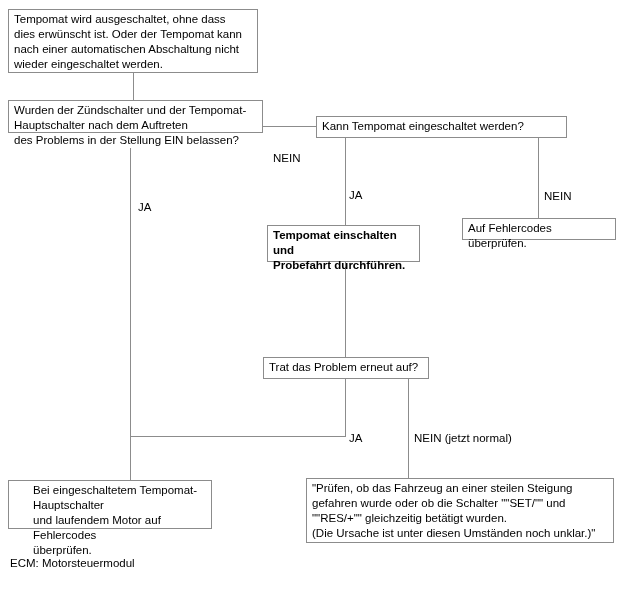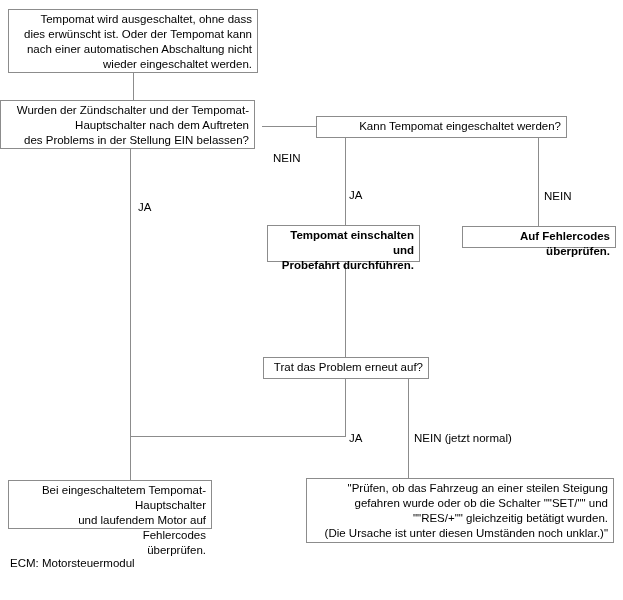--- a/index.html
+++ b/index.html
@@ -25,7 +25,6 @@
     padding: 2px 5px;
     white-space: pre-line;
     box-sizing: border-box;
-    text-align: right;
   }
   .box.center {
   }

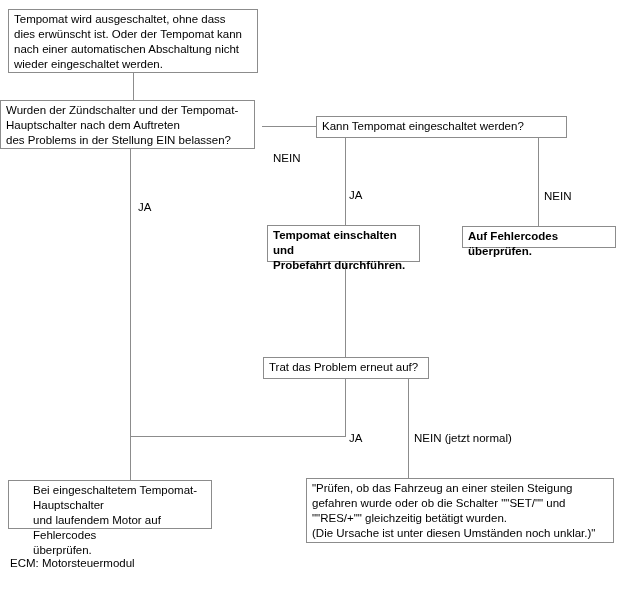--- a/index.html
+++ b/index.html
@@ -64,7 +64,7 @@
 nach einer automatischen Abschaltung nicht
 wieder eingeschaltet werden.</div>
 
-  <div class="box" style="left:0;   top:100px; width:255px; height:49px;">Wurden der Zündschalter und der Tempomat-
+  <div class="box" style="left:8px;   top:100px; width:255px; height:33px;">Wurden der Zündschalter und der Tempomat-
 Hauptschalter nach dem Auftreten
 des Problems in der Stellung EIN belassen?</div>
 

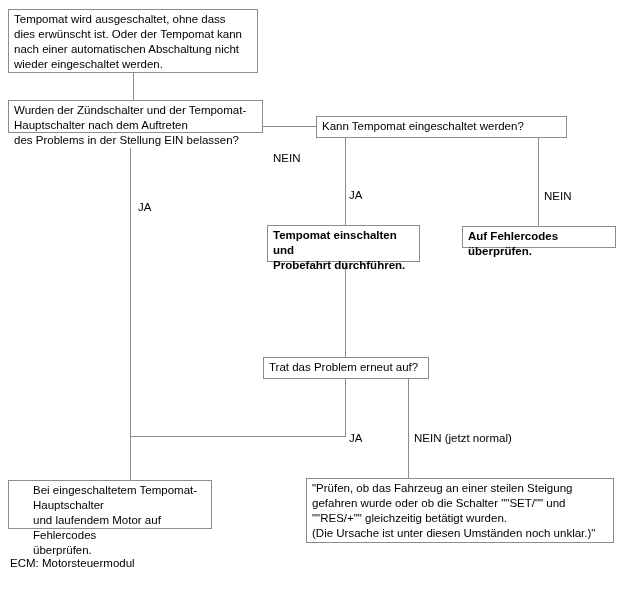--- a/index.html
+++ b/index.html
@@ -73,7 +73,7 @@
   <div class="box" style="left:267px; top:225px; width:153px; height:37px;font-weight:bold;">Tempomat einschalten und
 Probefahrt durchführen.</div>
 
-  <div class="box center" style="left:462px; top:226px; width:154px; height:22px;font-weight:bold;">Auf Fehlercodes überprüfen.</div>
+  <div class="box center" style="left:462px; top:218px; width:154px; height:22px;">Auf Fehlercodes überprüfen.</div>
 
   <div class="box center" style="left:263px; top:357px; width:166px; height:22px;">Trat das Problem erneut auf?</div>
 

